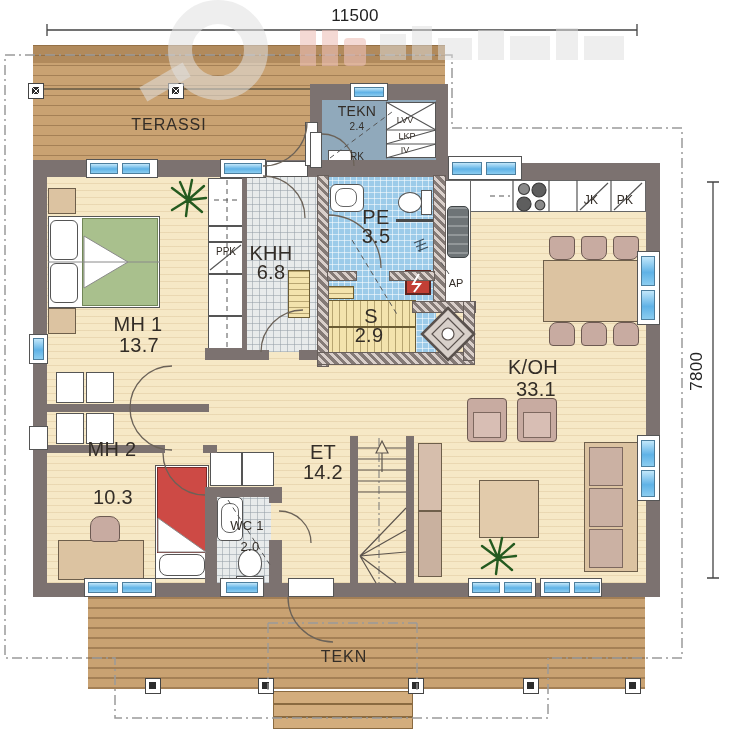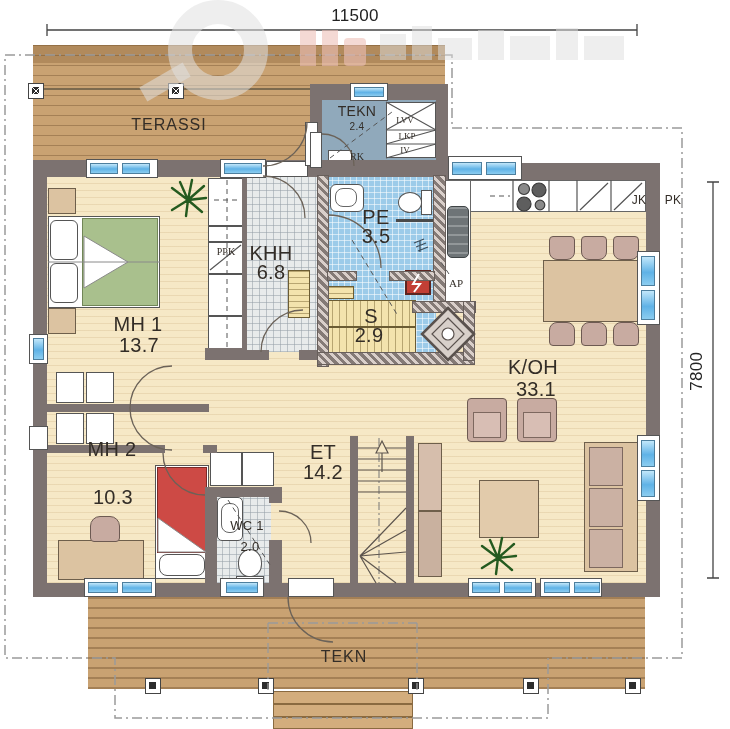--- a/index.html
+++ b/index.html
@@ -42,7 +42,7 @@
   
   .lbl{position:absolute;text-align:center;font-size:20px;line-height:1.1;color:#332d27;letter-spacing:0.3px;}
   .lbl.big{font-size:16px;letter-spacing:1px;}
-  .lbl.small{font-size:10px;letter-spacing:0;font-family:Liberation Serif, serif;}
+  .lbl.small{font-size:10px;letter-spacing:0;}
   .lbl.mid{font-size:12px;padding-left:48px;}
   .lbl.dim{font-size:17px;color:#222;}
   .rot{transform:rotate(-90deg);}

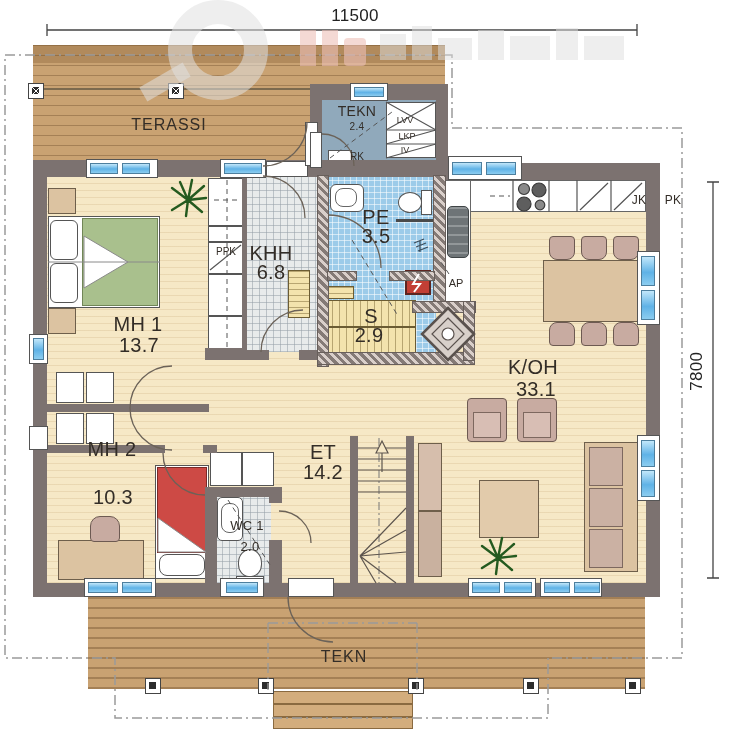--- a/index.html
+++ b/index.html
@@ -43,7 +43,7 @@
   .lbl{position:absolute;text-align:center;font-size:20px;line-height:1.1;color:#332d27;letter-spacing:0.3px;}
   .lbl.big{font-size:16px;letter-spacing:1px;}
   .lbl.small{font-size:10px;letter-spacing:0;}
-  .lbl.mid{font-size:12px;padding-left:48px;}
+  .lbl.mid{font-size:12px;}
   .lbl.dim{font-size:17px;color:#222;}
   .rot{transform:rotate(-90deg);}
   svg.overlay{position:absolute;left:0;top:0;z-index:50;pointer-events:none;}

